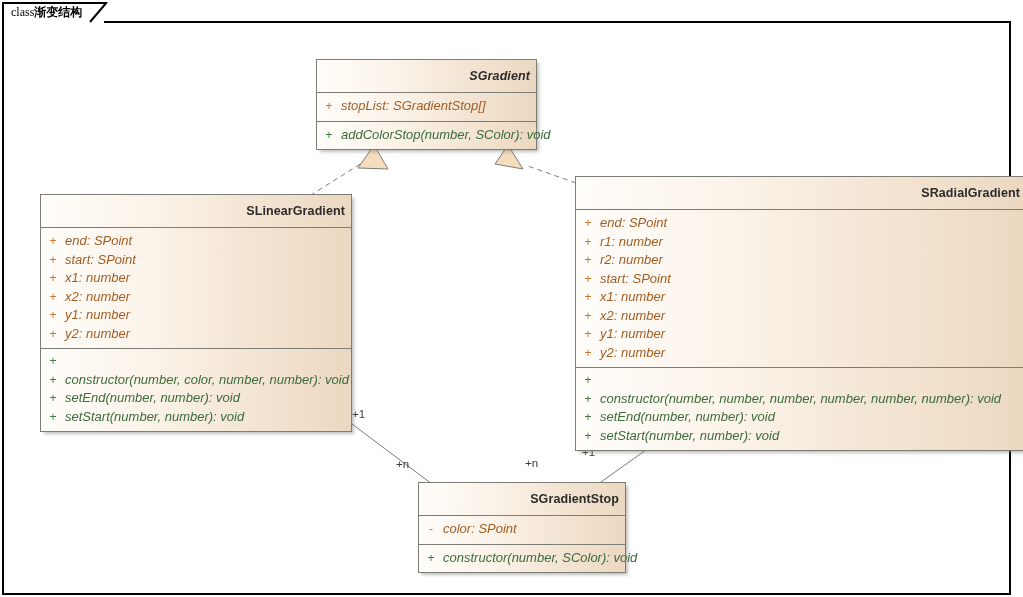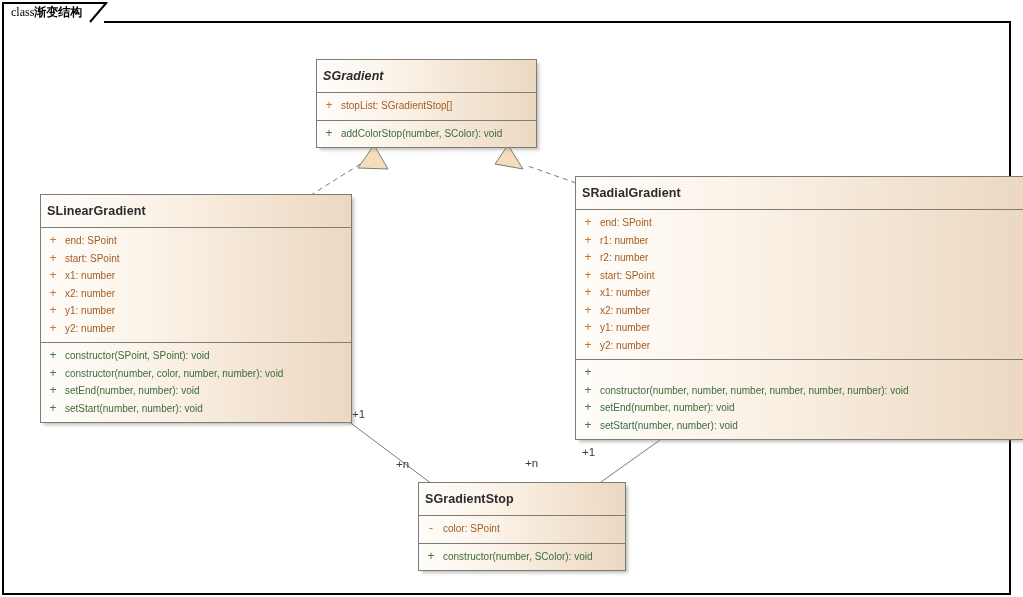--- a/index.html
+++ b/index.html
@@ -85,7 +85,7 @@
     font-size: 12px;
   }
   .uml-title {
-    text-align: left;
+    text-align: right;
     font-weight: bold;
     color: #2b2b2b;
     padding: 9px 6px 9px 6px;

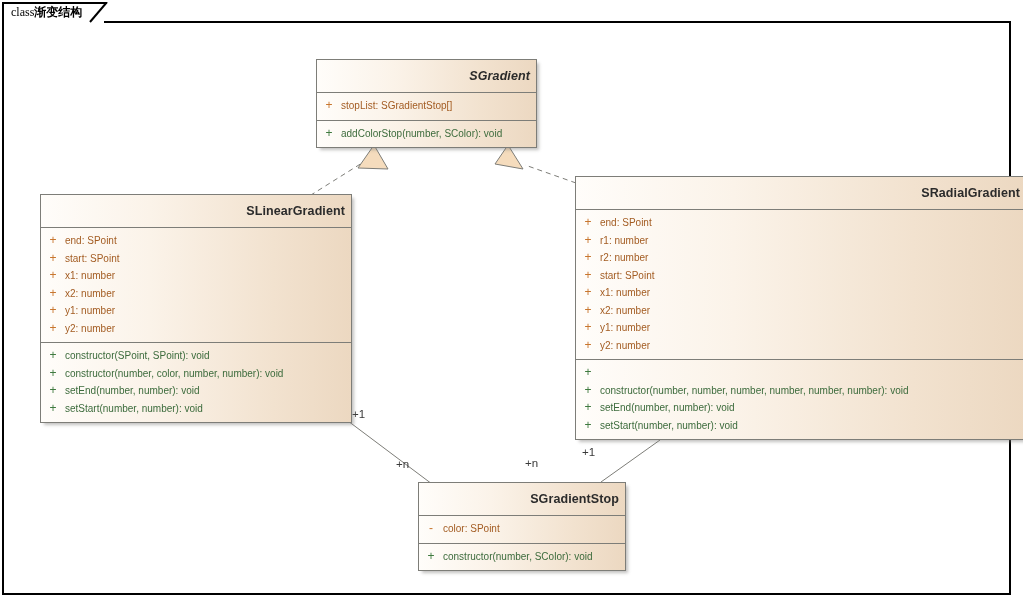--- a/index.html
+++ b/index.html
@@ -116,7 +116,8 @@
     font-size: 12px;
   }
   .uml-text {
-    font-size: 10px;
+    font-size: 13px;
+    font-style: italic;
   }
   .sec-attr .uml-mod { color: #c8762e; }
   .sec-attr .uml-text { color: #a35c22; }

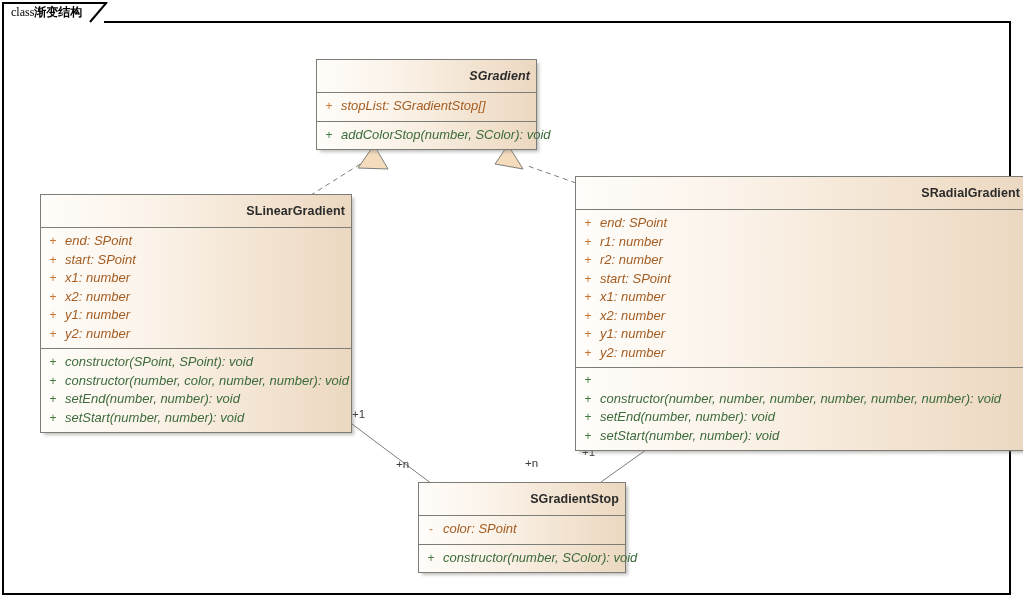--- a/index.html
+++ b/index.html
@@ -233,7 +233,6 @@
     <div class="uml-section sec-op">
       <div class="uml-row">
         <span class="uml-mod">+</span>
-        <span class="uml-text">constructor(SPoint, SPoint): void</span>
       </div>
       <div class="uml-row">
         <span class="uml-mod">+</span>

